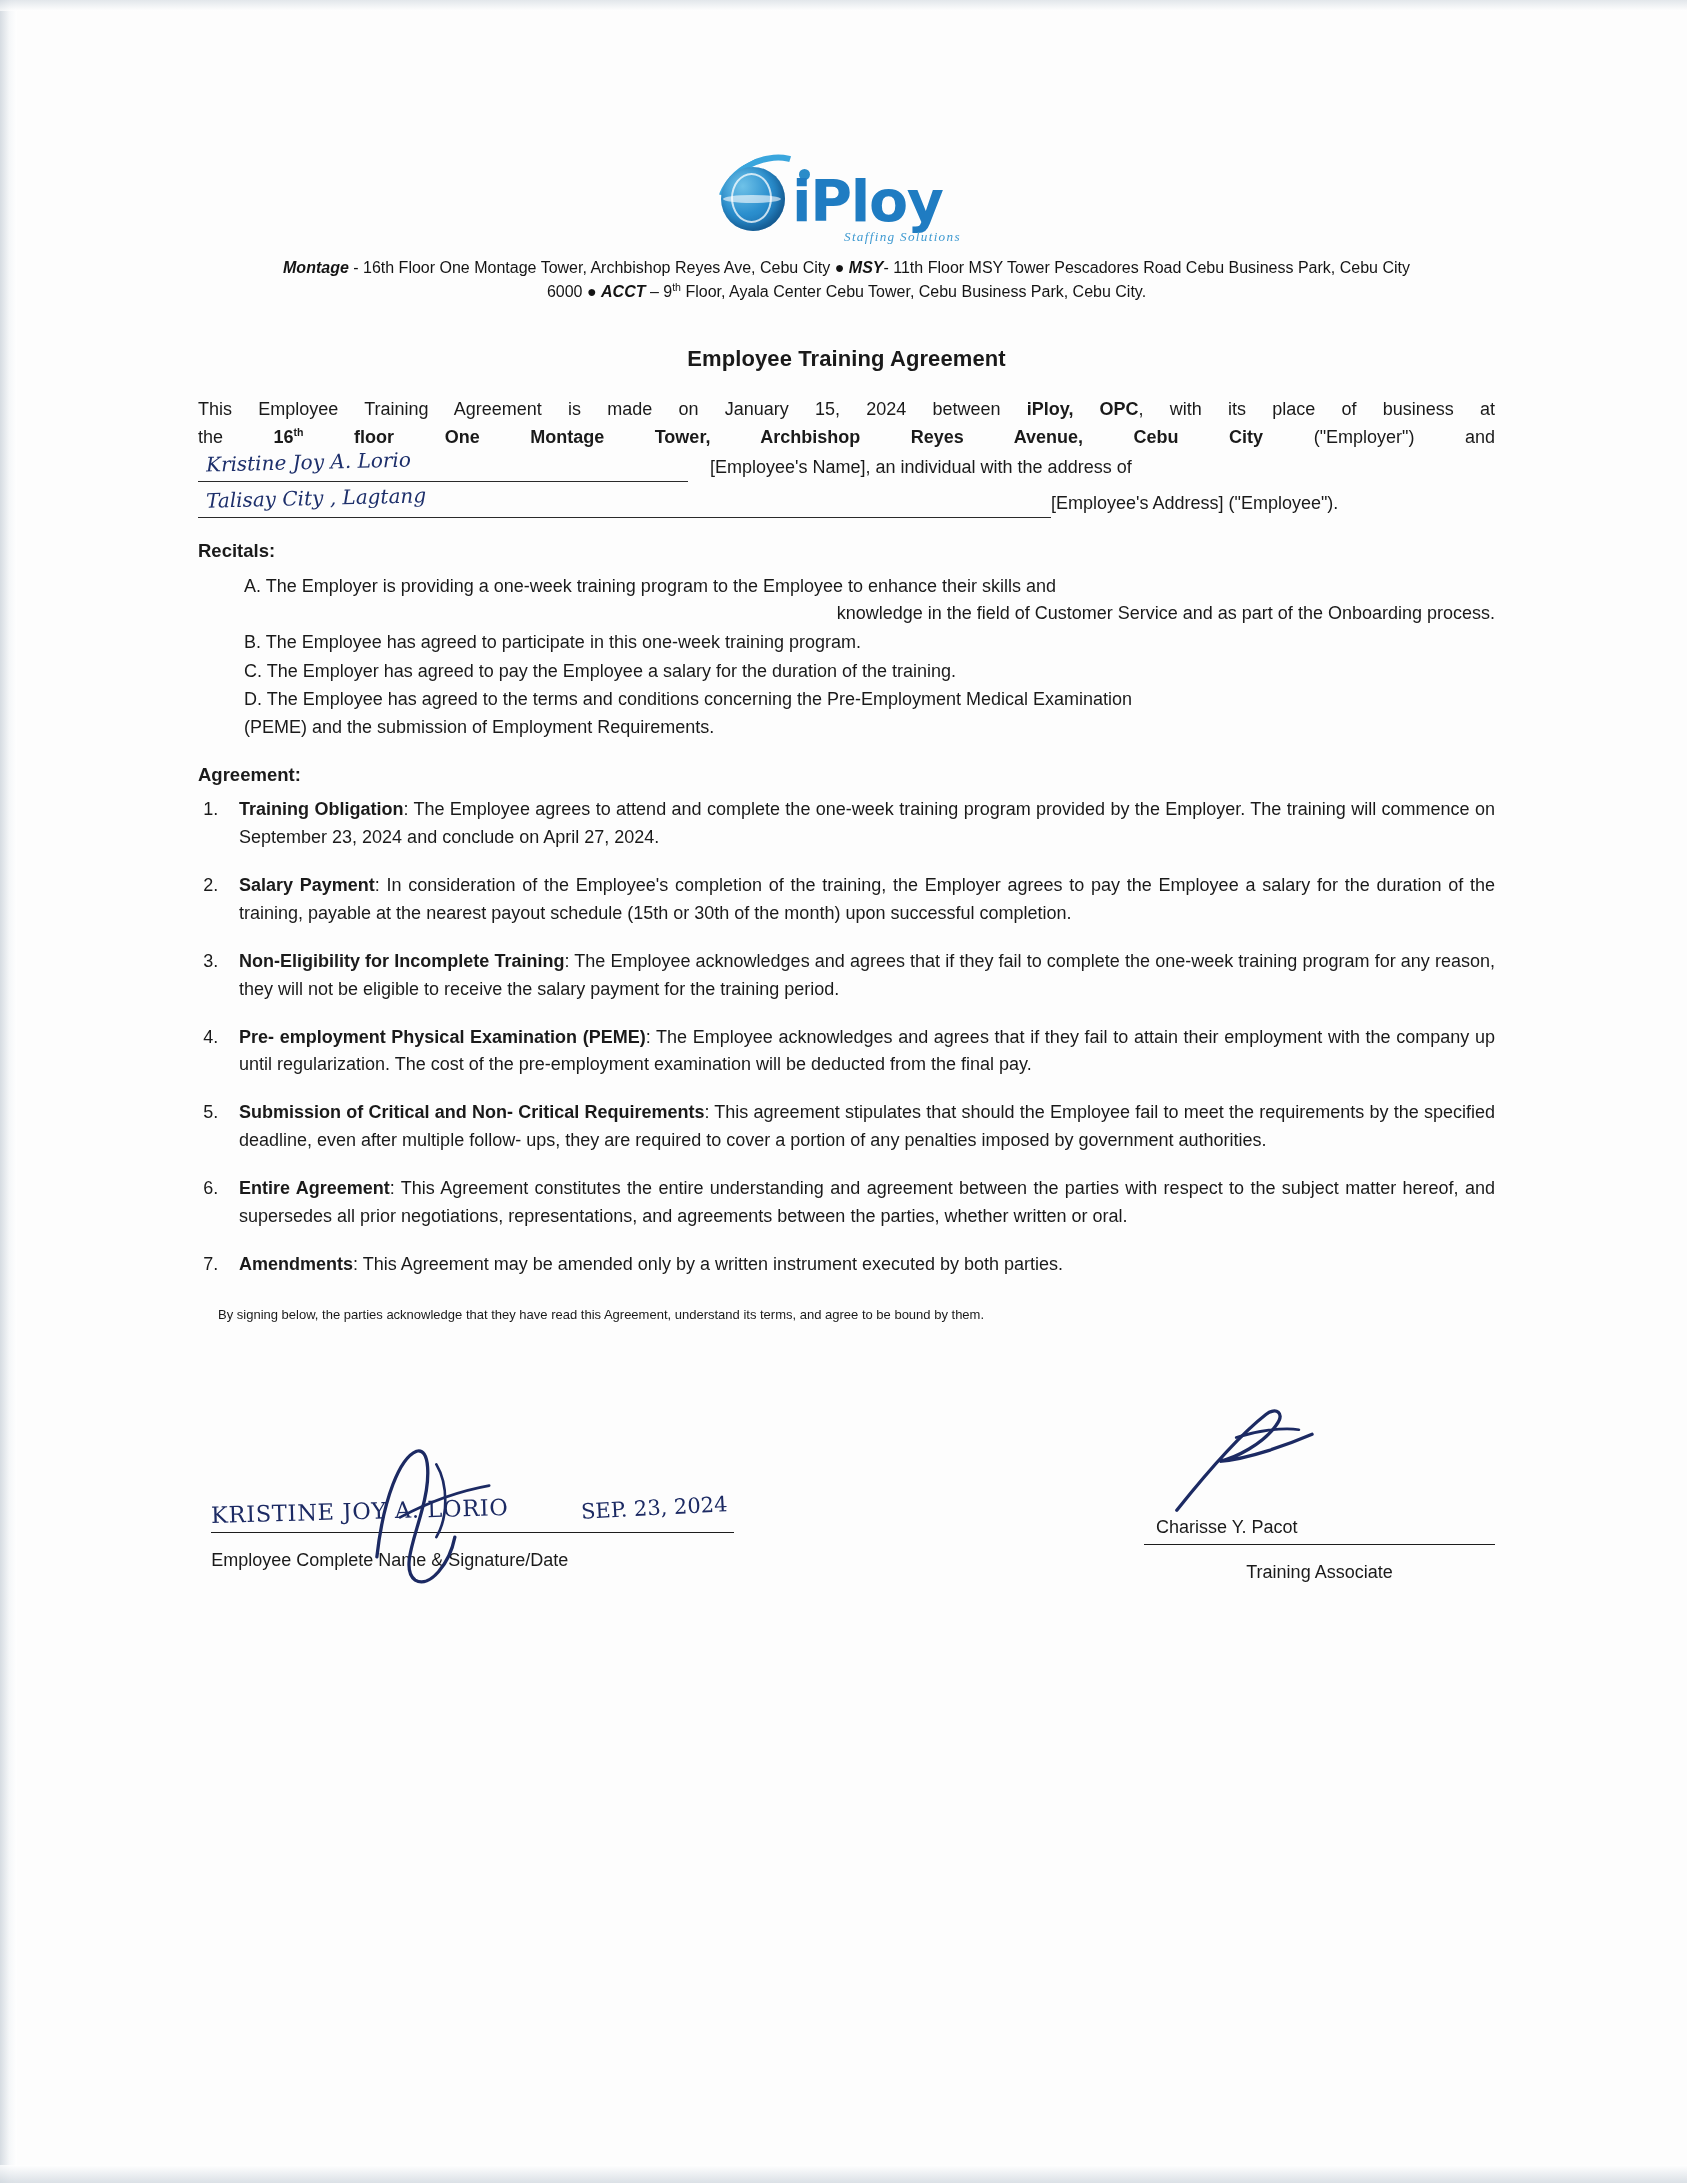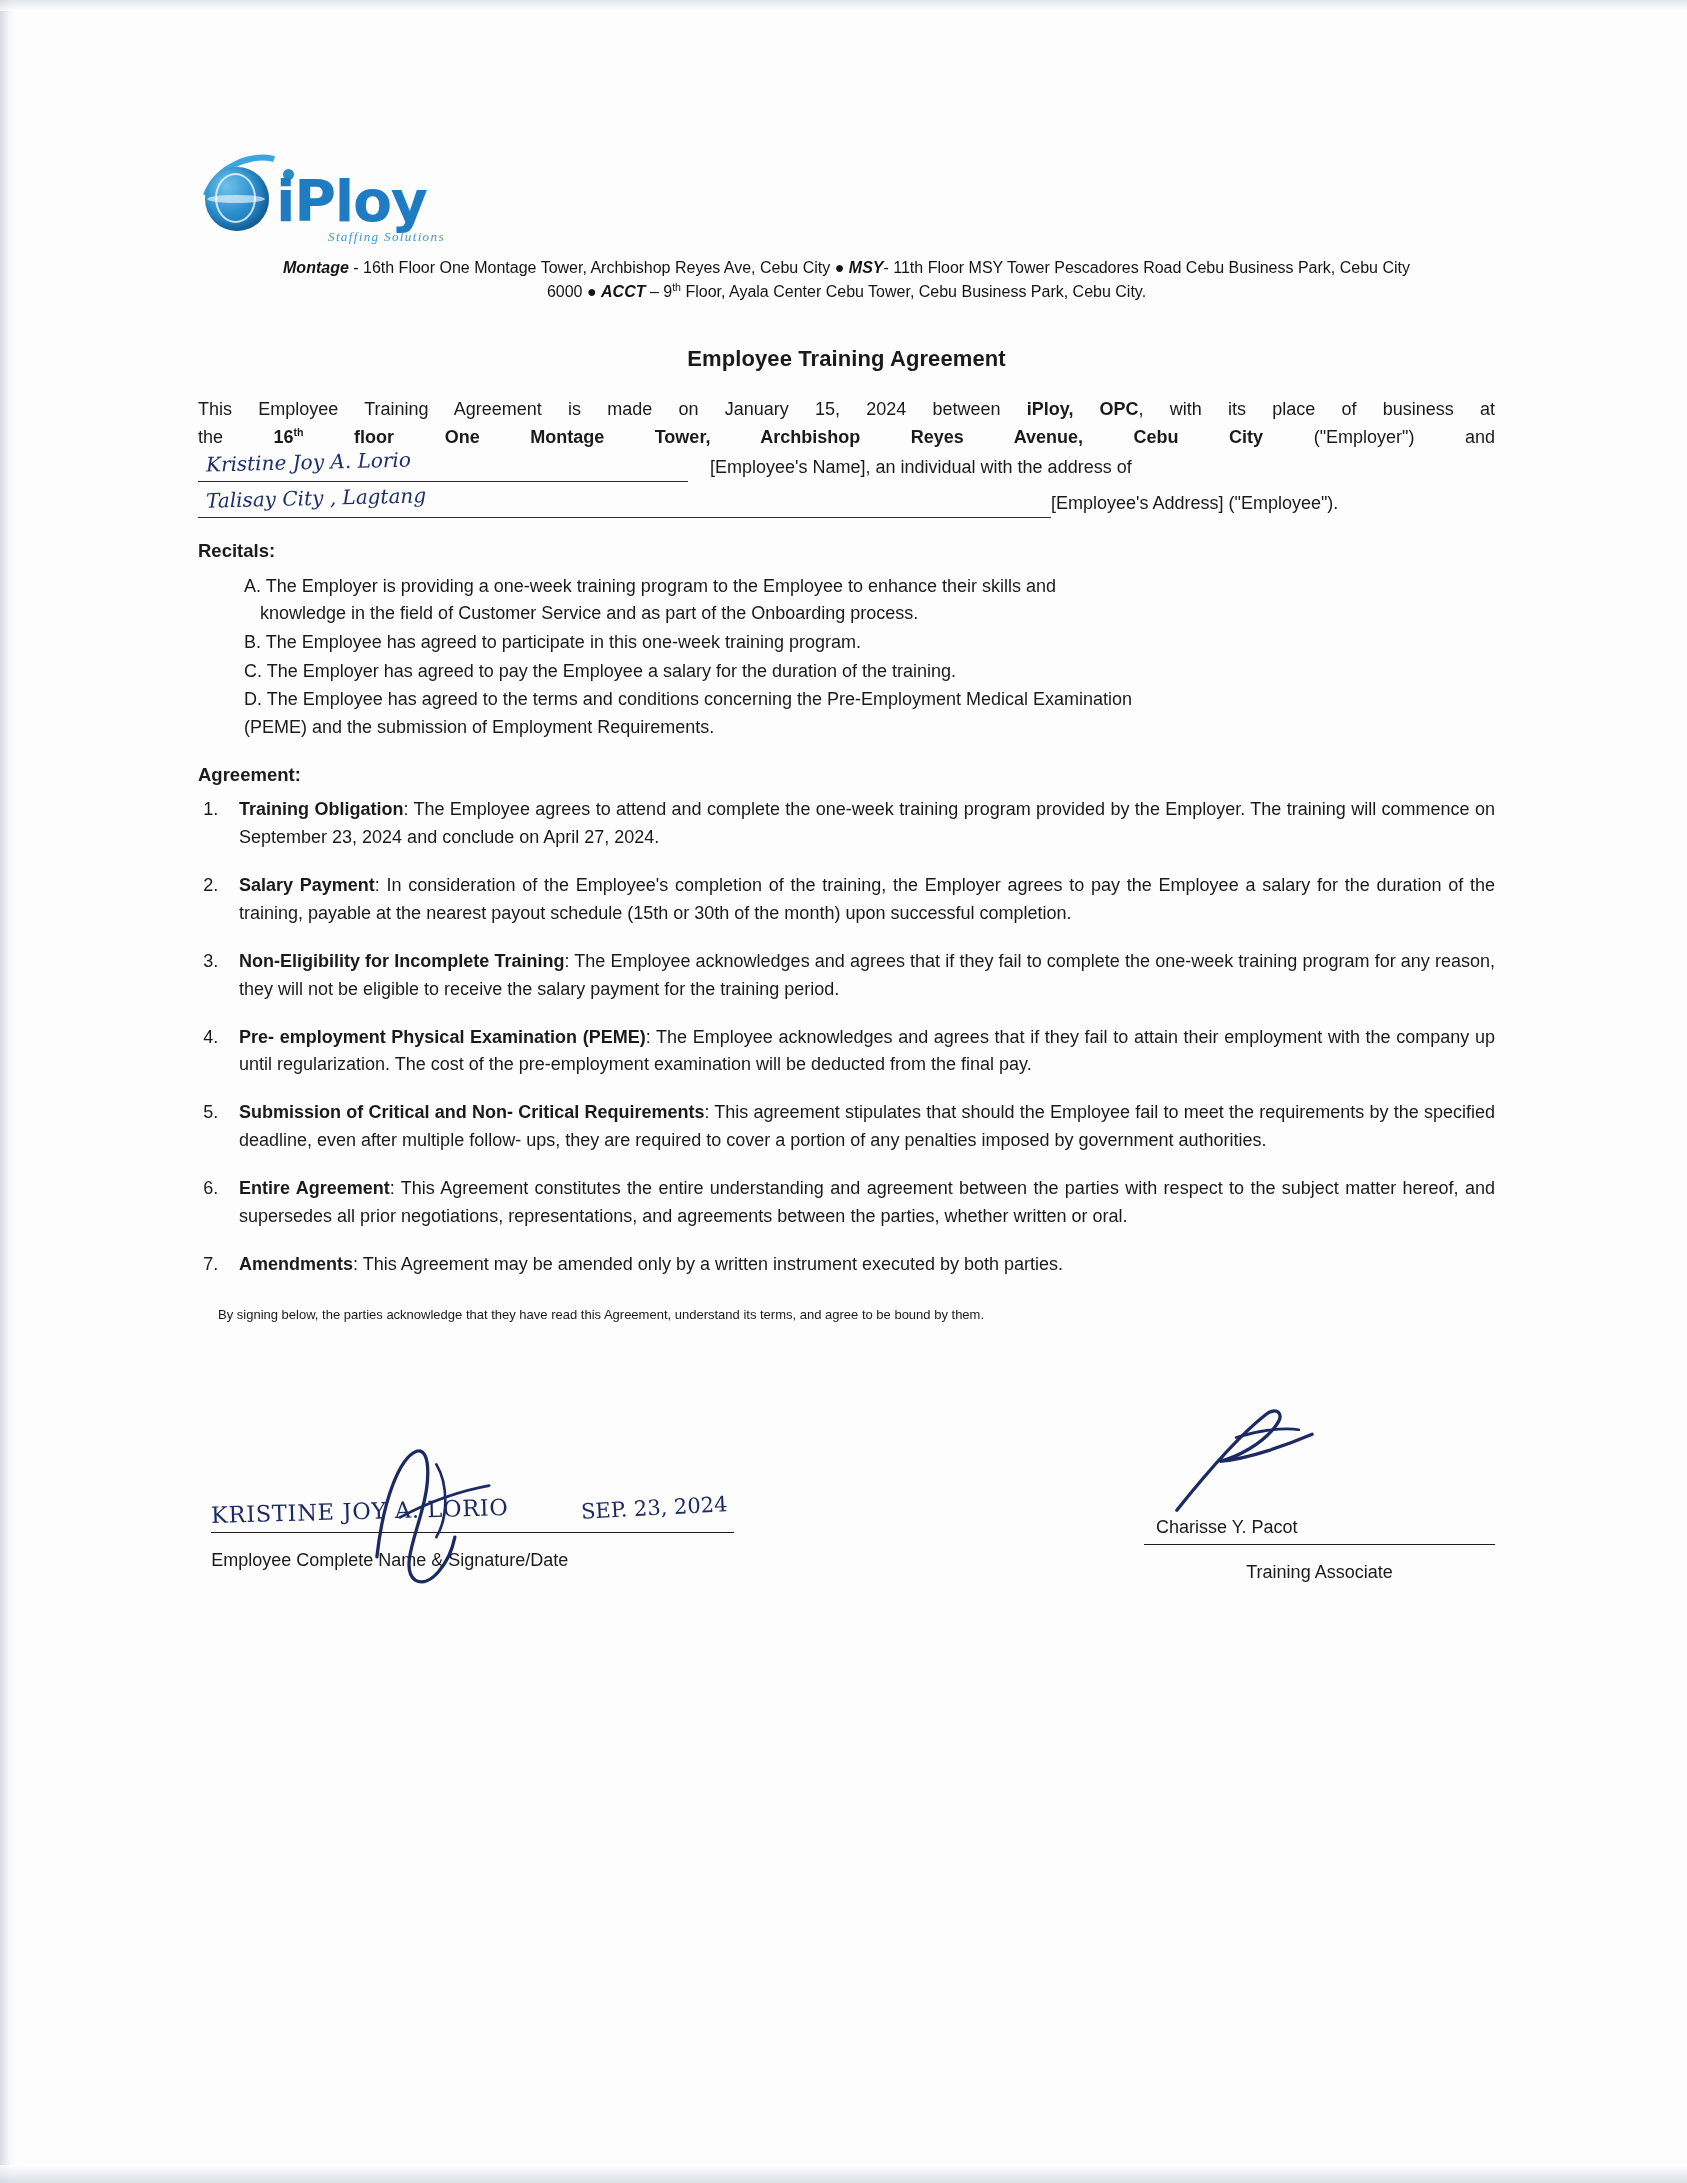--- a/index.html
+++ b/index.html
@@ -47,7 +47,7 @@
 
   
   .logo-wrap {
-    text-align: left;
+    text-align: center;
     margin-bottom: 4px;
   }
   .logo {

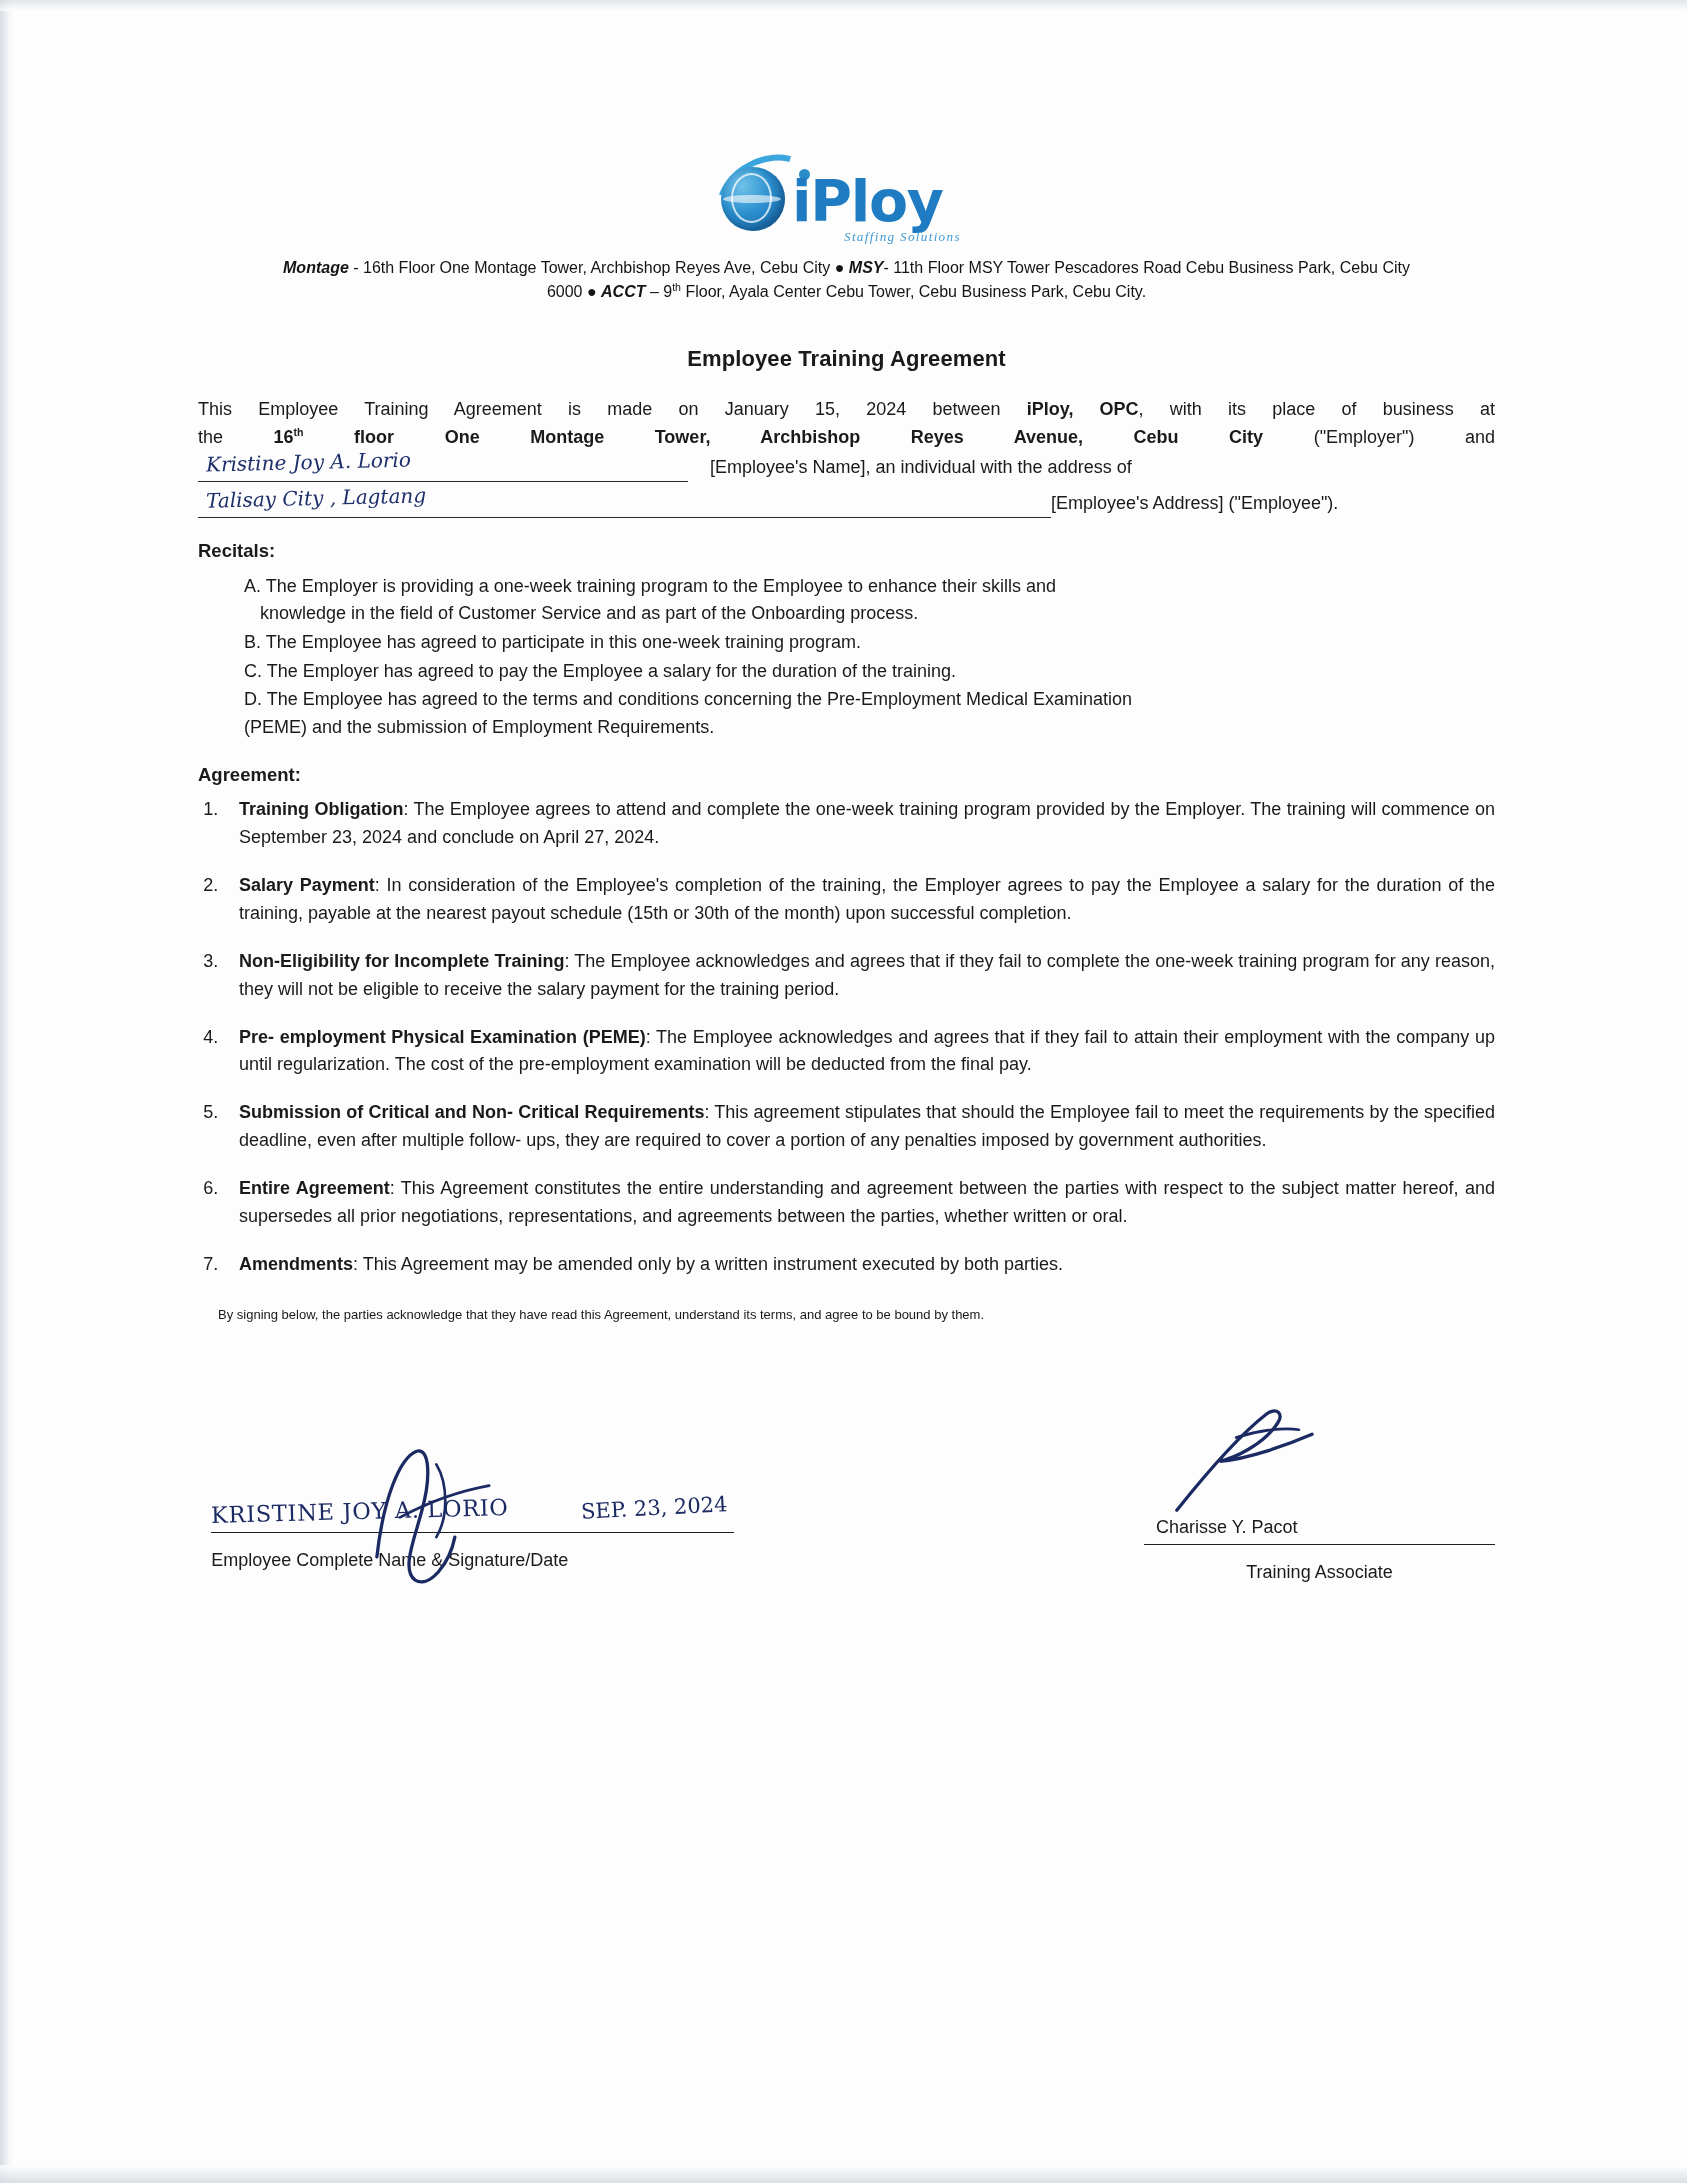--- a/index.html
+++ b/index.html
@@ -187,7 +187,7 @@
     text-indent: 0;
     padding-left: 0;
   }
-  .recital-item .indent2 { display:block; margin-left: 16px; }
+  .recital-item .indent2 { display:block; margin-left: 16px; text-align: right; }
 
   ol.terms {
     list-style: none;

